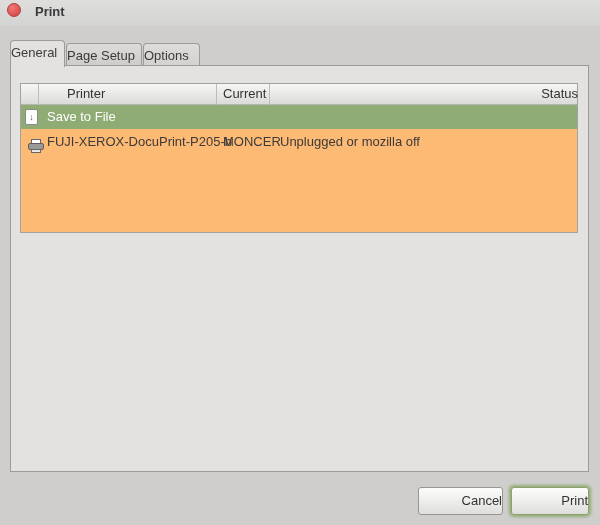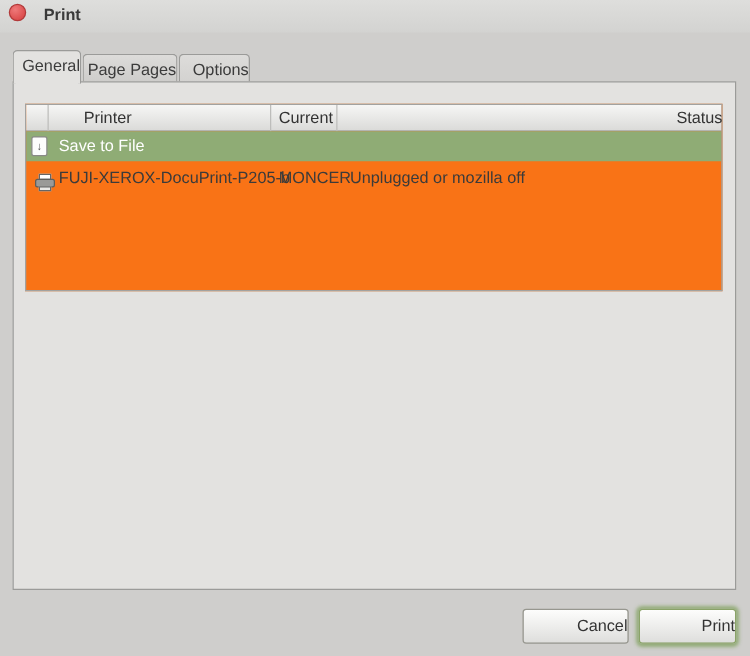--- a/index.html
+++ b/index.html
@@ -16,7 +16,7 @@
 
   
   .tab { position:absolute; border:1px solid #9b9b99; border-bottom:none;
-    border-radius:4px 4px 0 0; text-align:right; padding-top:4px;
+    border-radius:4px 4px 0 0; text-align:left; padding-top:4px;
     background:linear-gradient(#dddcda,#cdccca); color:#3b3b3b; }
   .tab.active { background:#e3e2e0; z-index:3; font-weight:normal; }
 

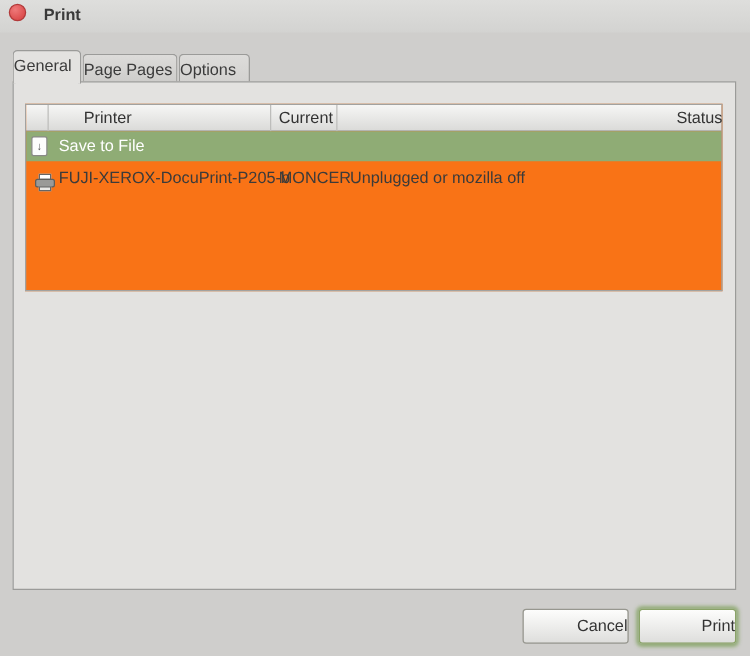--- a/index.html
+++ b/index.html
@@ -114,7 +114,7 @@
   </div>
 
   <div class="tab active" style="left:10px; top:40px; width:55px; height:27px;">General</div>
-  <div class="tab" style="left:66px; top:43px; width:76px; height:23px;">Page Pages</div>
+  <div class="tab" style="left:66px; top:43px; width:76px; height:23px;">Page Setup</div>
   <div class="tab" style="left:143px; top:43px; width:57px; height:36px;">Options</div>
 
   <div class="notebook"></div>

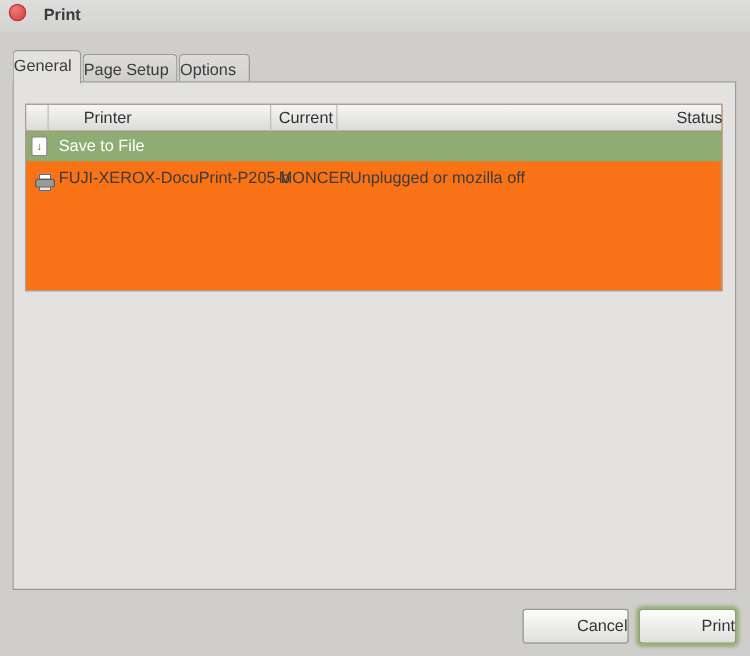--- a/index.html
+++ b/index.html
@@ -26,7 +26,7 @@
 
   
   .plist { position:absolute; left:20px; top:83px; width:558px; height:150px;
-    background:#f97316; border:1px solid #a2a2a0; z-index:2; }
+    background:#fdba74; border:1px solid #a2a2a0; z-index:2; }
   .plist-header { position:absolute; left:0; top:0; width:100%; height:21px;
     background:linear-gradient(#f6f6f5,#dbdbd9); border-bottom:1px solid #b4b4b2; }
   .hcell { position:absolute; top:0; height:21px; padding:2px 0 0 8px; border-right:1px solid #bdbdbb; color:#333; }

